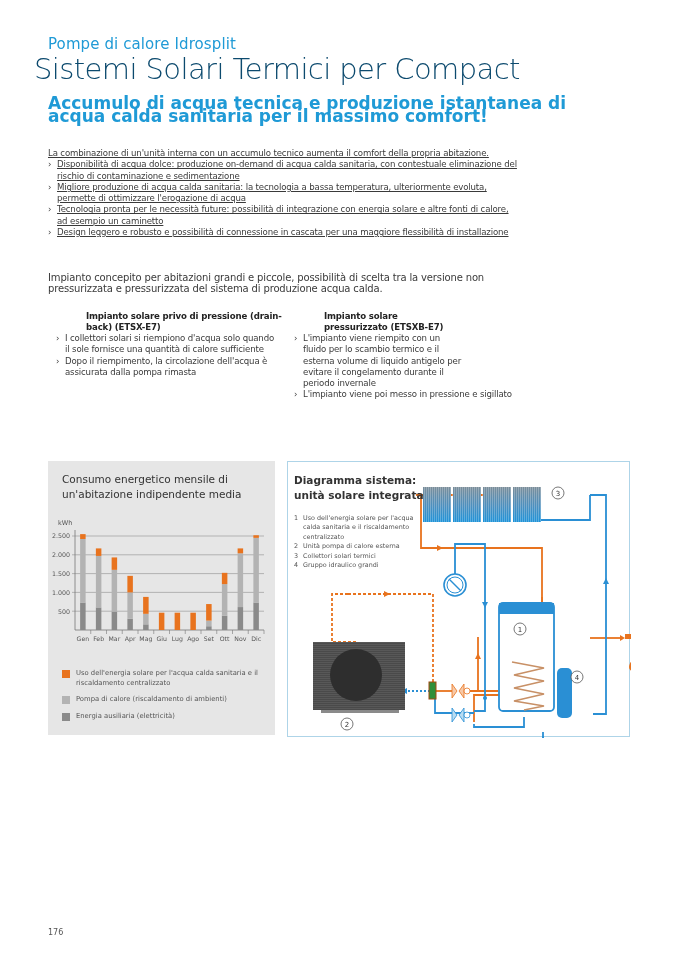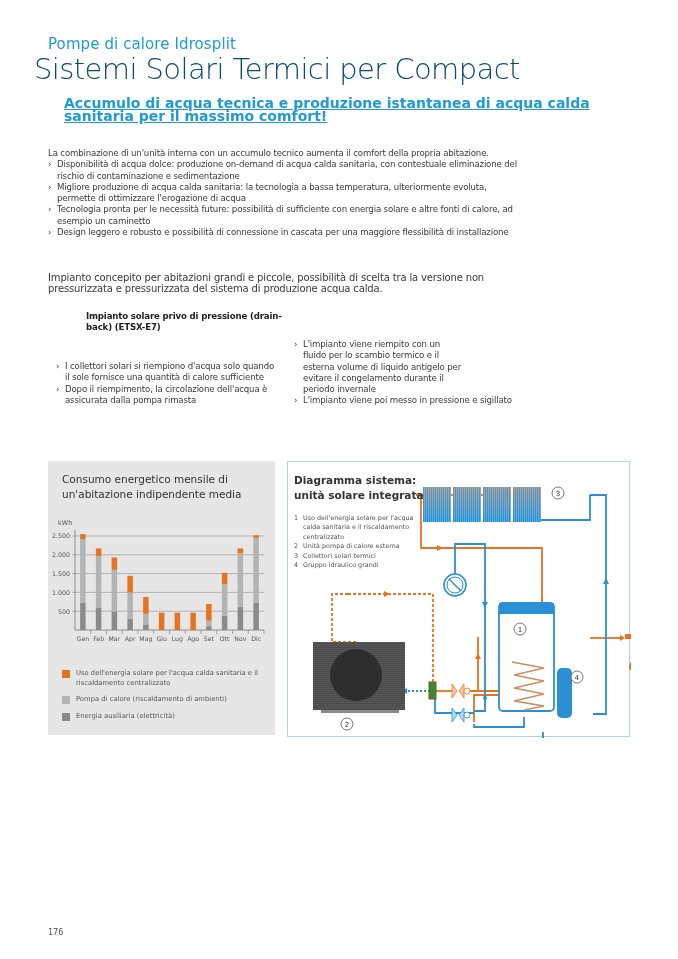--- a/index.html
+++ b/index.html
@@ -8,7 +8,7 @@
   .abs { position: absolute; }
   .kicker { left: 48px; top: 35px; font-size: 15px; color: #1f9ad6; letter-spacing: 0.1px; }
   .title { left: 34px; top: 52px; font-size: 29px; font-weight: 300; color: #0c4a6e; letter-spacing: -0.6px; font-family: "DejaVu Sans", sans-serif; }
-  .subtitle { left: 64px; top: 97px; width: 580px; font-size: 14px; line-height: 13px; color: #1f9ad6; font-weight: bold; text-decoration: underline; }
+  .subtitle { left: 48px; top: 97px; width: 580px; font-size: 17px; line-height: 13px; color: #1f9ad6; font-weight: bold; }
   .intro { left: 48px; top: 148px; width: 470px; font-size: 8.6px; line-height: 11.3px; color: #3a3a3a; letter-spacing: -0.15px; }
   .intro ul { list-style: none; }
   .intro li { position: relative; padding-left: 9px; }

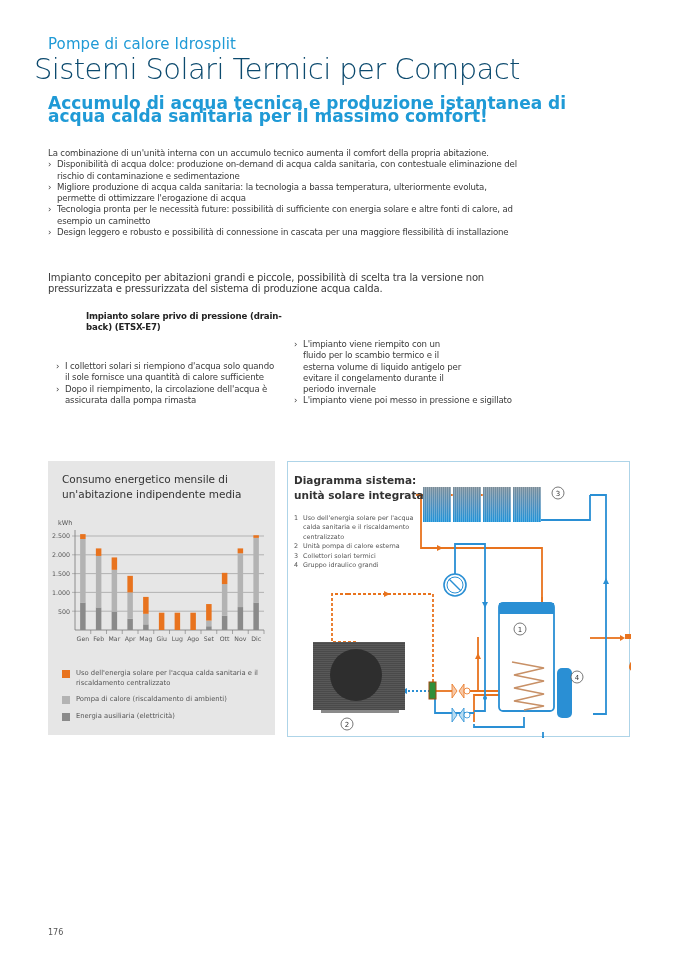--- a/index.html
+++ b/index.html
@@ -9,7 +9,7 @@
   .kicker { left: 48px; top: 35px; font-size: 15px; color: #1f9ad6; letter-spacing: 0.1px; }
   .title { left: 34px; top: 52px; font-size: 29px; font-weight: 300; color: #0c4a6e; letter-spacing: -0.6px; font-family: "DejaVu Sans", sans-serif; }
   .subtitle { left: 48px; top: 97px; width: 580px; font-size: 17px; line-height: 13px; color: #1f9ad6; font-weight: bold; }
-  .intro { left: 48px; top: 148px; width: 470px; font-size: 8.6px; line-height: 11.3px; color: #3a3a3a; letter-spacing: -0.15px; }
+  .intro { left: 48px; top: 148px; width: 470px; font-size: 8.6px; line-height: 11.3px; color: #3a3a3a; letter-spacing: -0.15px; text-decoration: underline; }
   .intro ul { list-style: none; }
   .intro li { position: relative; padding-left: 9px; }
   .intro li::before { content: "›"; position: absolute; left: 0; top: 0; }

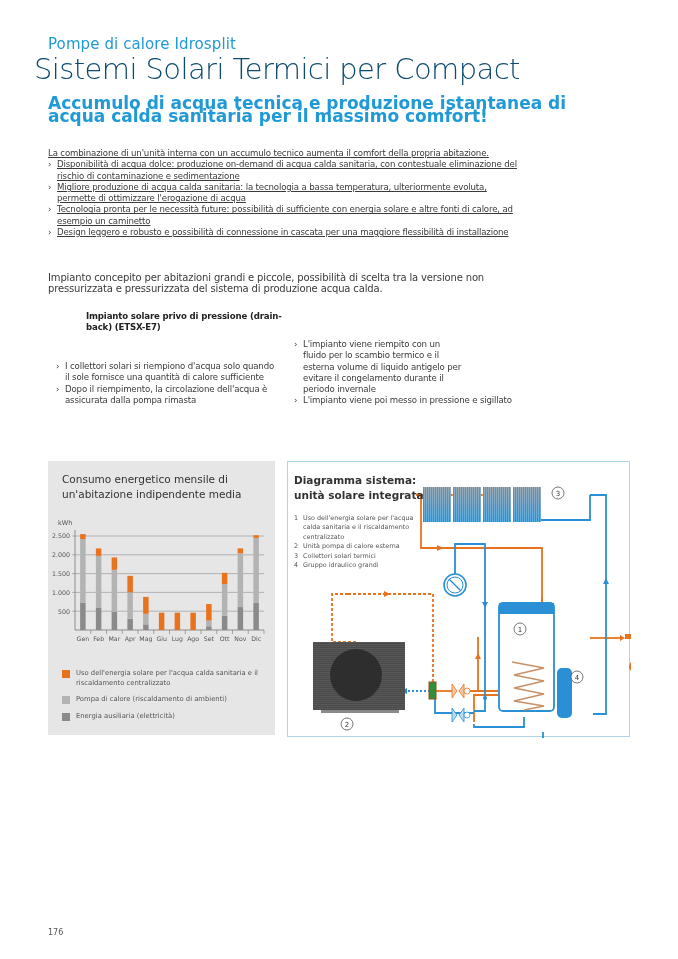--- a/index.html
+++ b/index.html
@@ -49,7 +49,7 @@
   <ul>
     <li>Disponibilità di acqua dolce: produzione on-demand di acqua calda sanitaria, con contestuale eliminazione del rischio di contaminazione e sedimentazione</li>
     <li>Migliore produzione di acqua calda sanitaria: la tecnologia a bassa temperatura, ulteriormente evoluta, permette di ottimizzare l'erogazione di acqua</li>
-    <li>Tecnologia pronta per le necessità future: possibilità di sufficiente con energia solare e altre fonti di calore, ad esempio un caminetto</li>
+    <li>Tecnologia pronta per le necessità future: possibilità di integrazione con energia solare e altre fonti di calore, ad esempio un caminetto</li>
     <li>Design leggero e robusto e possibilità di connessione in cascata per una maggiore flessibilità di installazione</li>
   </ul>
 </div>

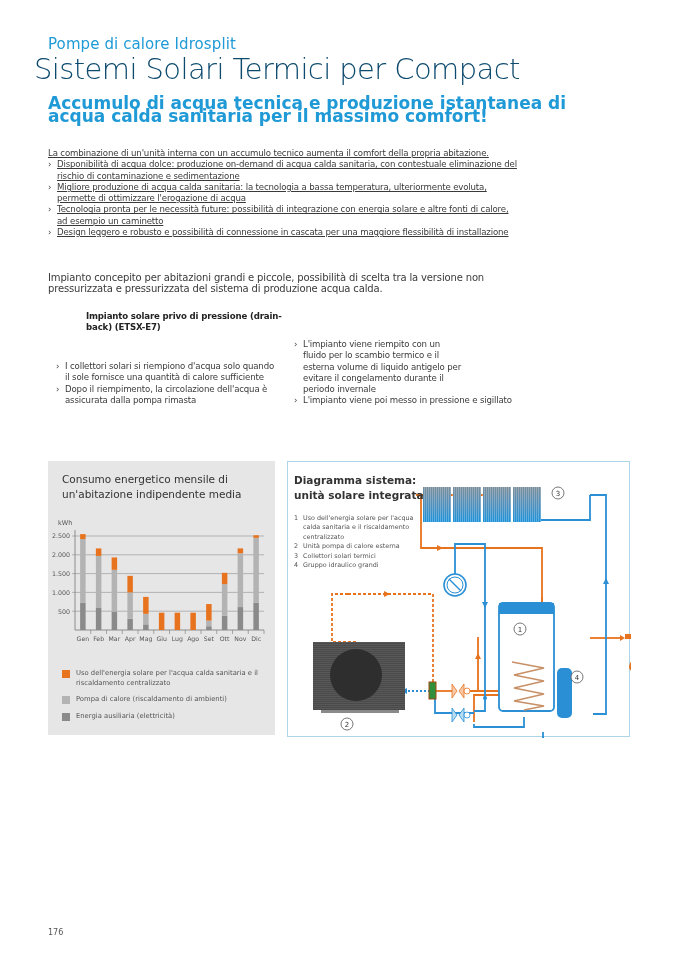--- a/index.html
+++ b/index.html
@@ -63,6 +63,7 @@
   </ul>
 </div>
 <div class="abs col col2">
+  <h3 style="width:140px">Impianto solare pressurizzato (ETSXB-E7)</h3>
   <ul style="width:220px">
     <li style="width:170px">L'impianto viene riempito con un fluido per lo scambio termico e il esterna volume di liquido antigelo per evitare il congelamento durante il periodo invernale</li>
     <li>L'impianto viene poi messo in pressione e sigillato</li>

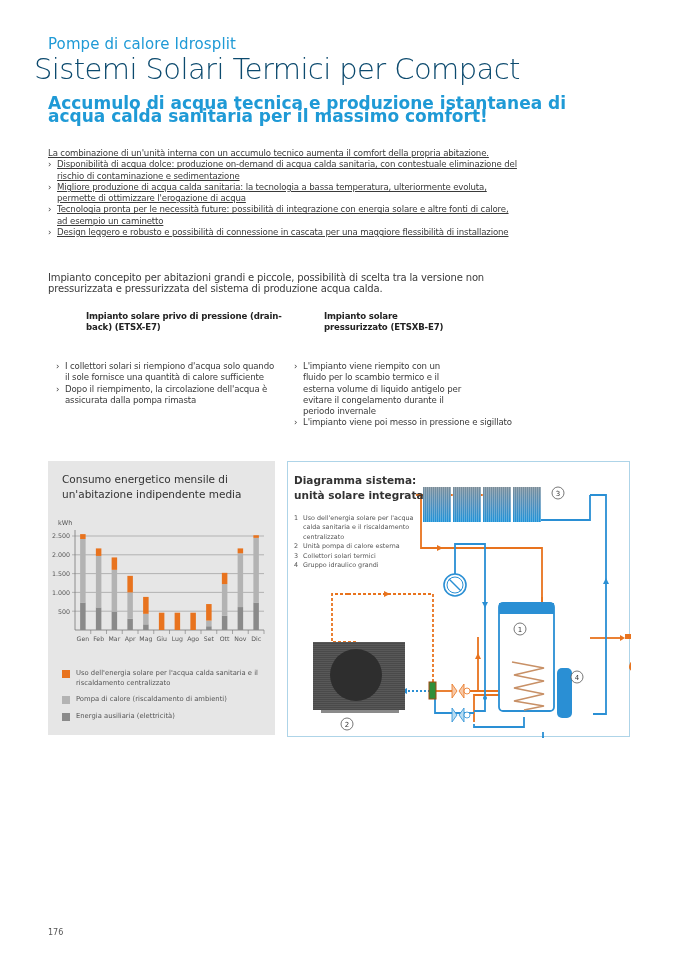--- a/index.html
+++ b/index.html
@@ -16,7 +16,7 @@
   .para2 { left: 48px; top: 272px; width: 470px; font-size: 10px; line-height: 11.3px; letter-spacing: -0.15px; }
   .col { top: 311px; width: 230px; font-size: 8.6px; line-height: 11.3px; letter-spacing: -0.15px; }
   .col h3 { font-size: 8.6px; font-weight: bold; color: #222; line-height: 11px; margin-left: 38px; }
-  .col ul { list-style: none; margin-left: 8px; margin-top: 28px; }
+  .col ul { list-style: none; margin-left: 8px; }
   .col li { position: relative; padding-left: 9px; }
   .col li::before { content: "›"; position: absolute; left: 0; }
   .col1 { left: 48px; }

